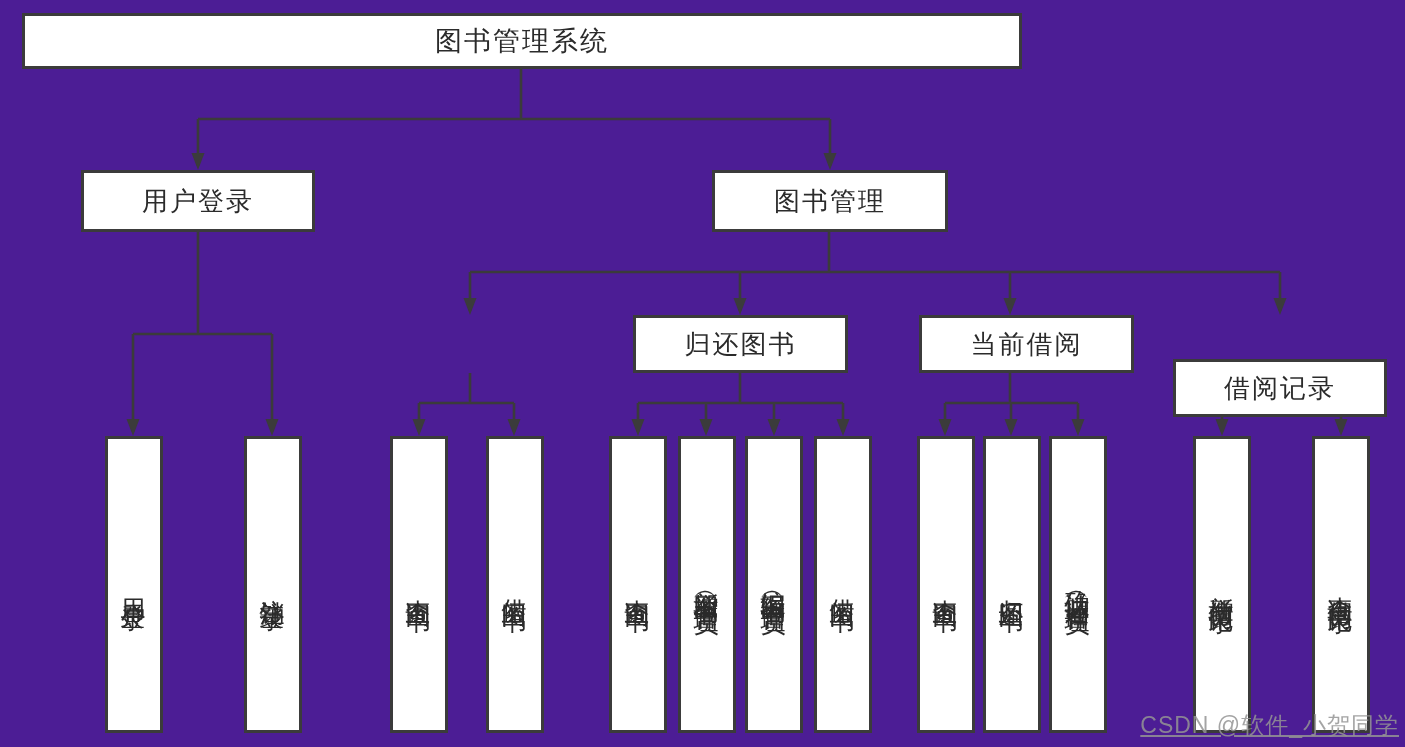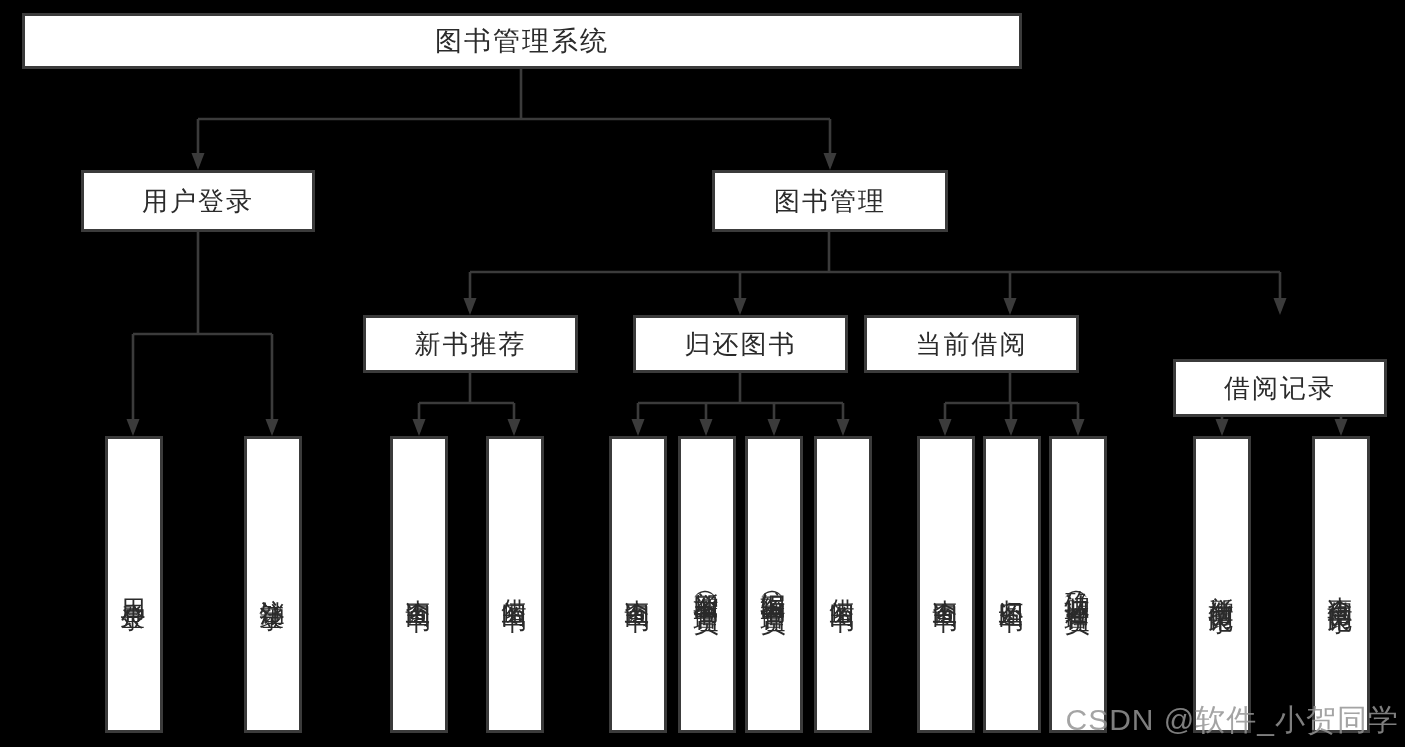--- a/index.html
+++ b/index.html
@@ -12,7 +12,7 @@
     position: relative;
     width: 1405px;
     height: 747px;
-    background: #000000;
+    background: #4c1d95;
     overflow: hidden;
   }
   .connectors {

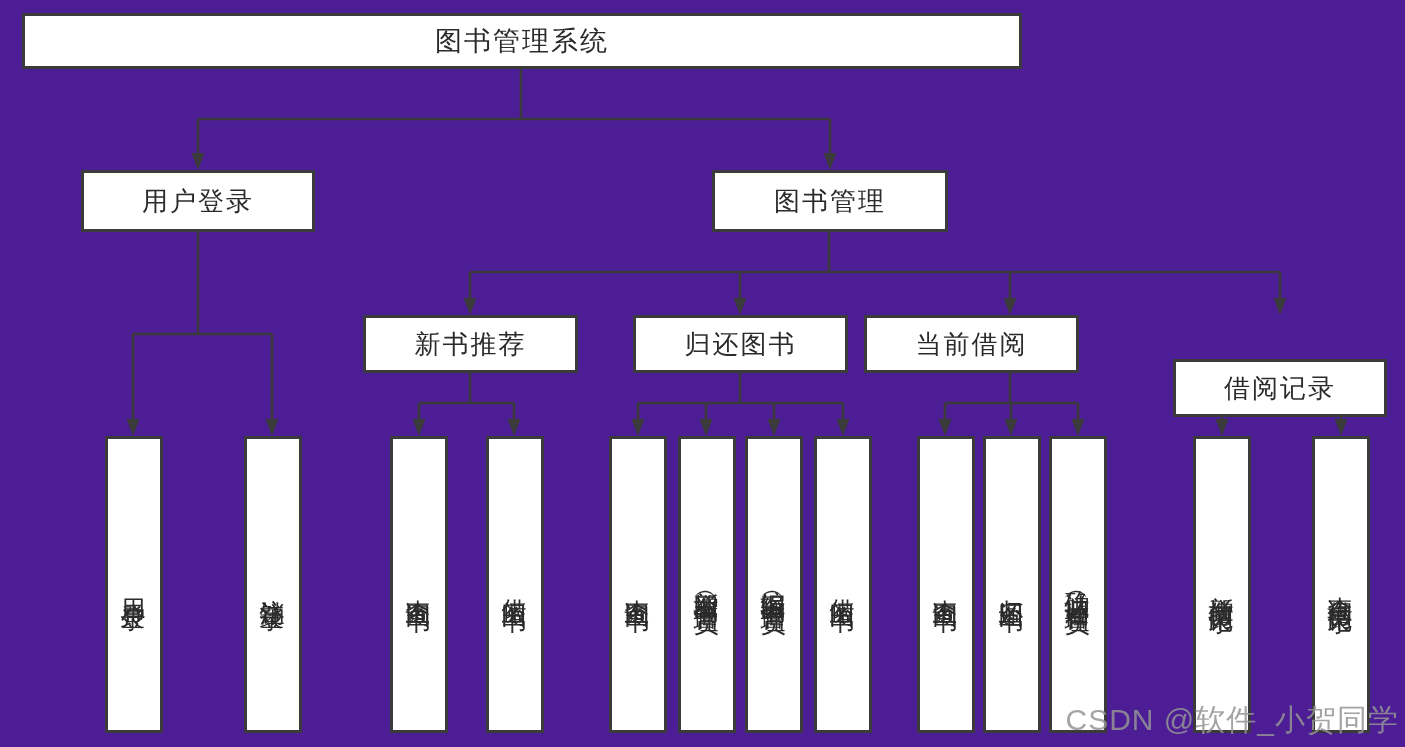--- a/index.html
+++ b/index.html
@@ -136,7 +136,6 @@
   <div class="node lvl2 n-user-login">用户登录</div>
   <div class="node lvl2 n-book-mgmt">图书管理</div>
 
-  <div class="node lvl3 p0">新书推荐</div>
   <div class="node lvl3 p1">归还图书</div>
   <div class="node lvl3 p2">当前借阅</div>
   <div class="node lvl3 p3">借阅记录</div>

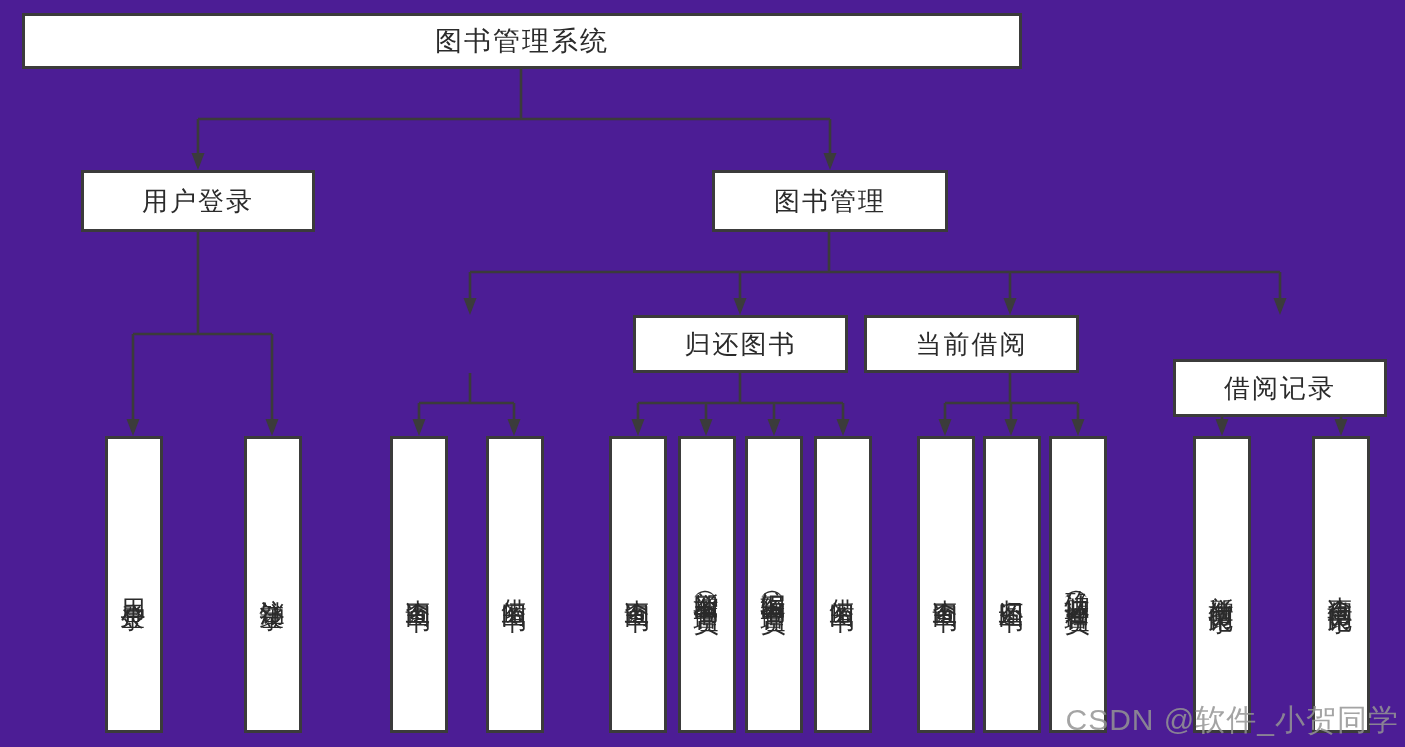--- a/index.html
+++ b/index.html
@@ -57,7 +57,7 @@
   }
   .node.lvl3.p0 { left: 363px; }
   .node.lvl3.p1 { left: 633px; }
-  .node.lvl3.p2 { left: 864px; }
+  .node.lvl3.p2 { left: 919px; }
   .node.lvl3.p3 { left: 1173px; width: 214px; margin-top: 44px; }
   .node.leaf {
     top: 436px; height: 297px; width: 58px;

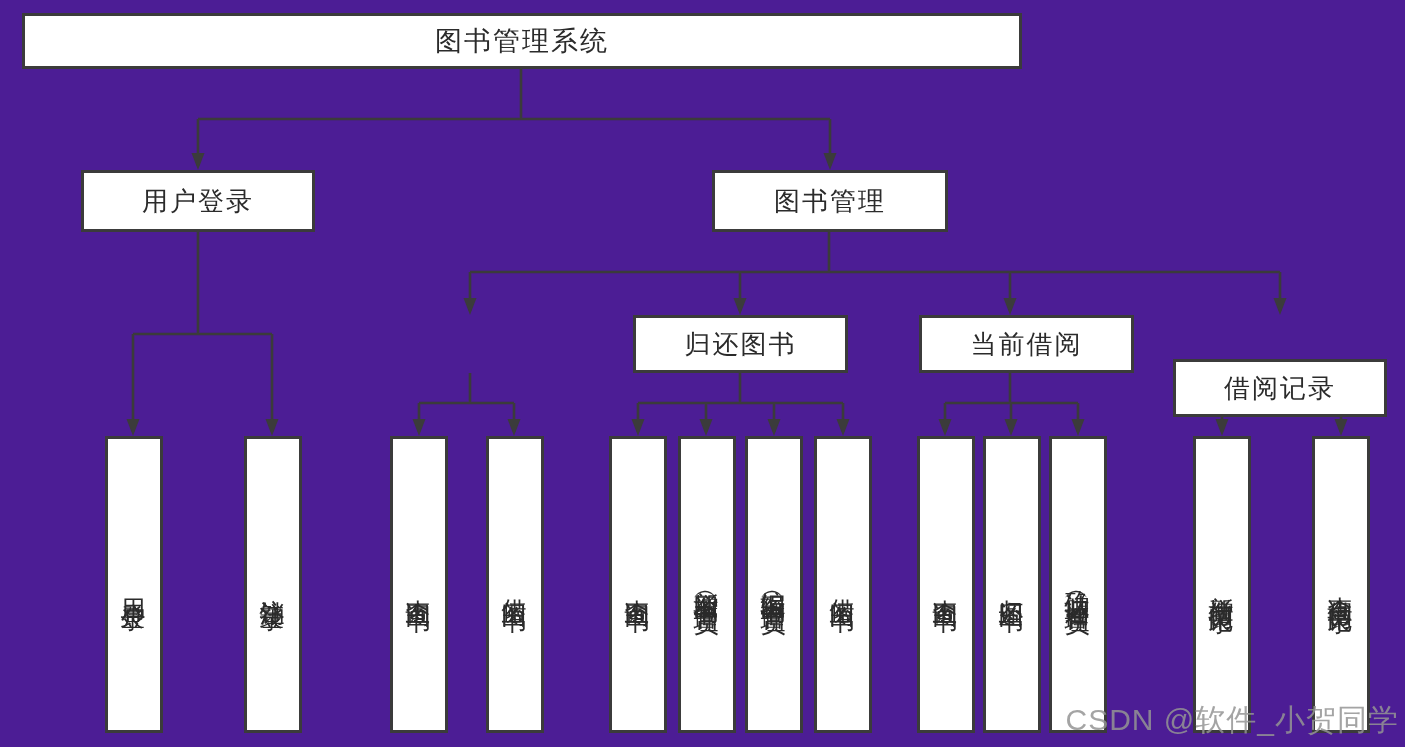--- a/index.html
+++ b/index.html
@@ -83,10 +83,11 @@
     position: absolute;
     right: 6px;
     bottom: 6px;
-    font-size: 30px;
+    font-size: 23px;
     color: rgba(148, 148, 148, 0.85);
     letter-spacing: 1px;
     white-space: nowrap;
+    text-decoration: underline;
   }
 </style>
 </head>

